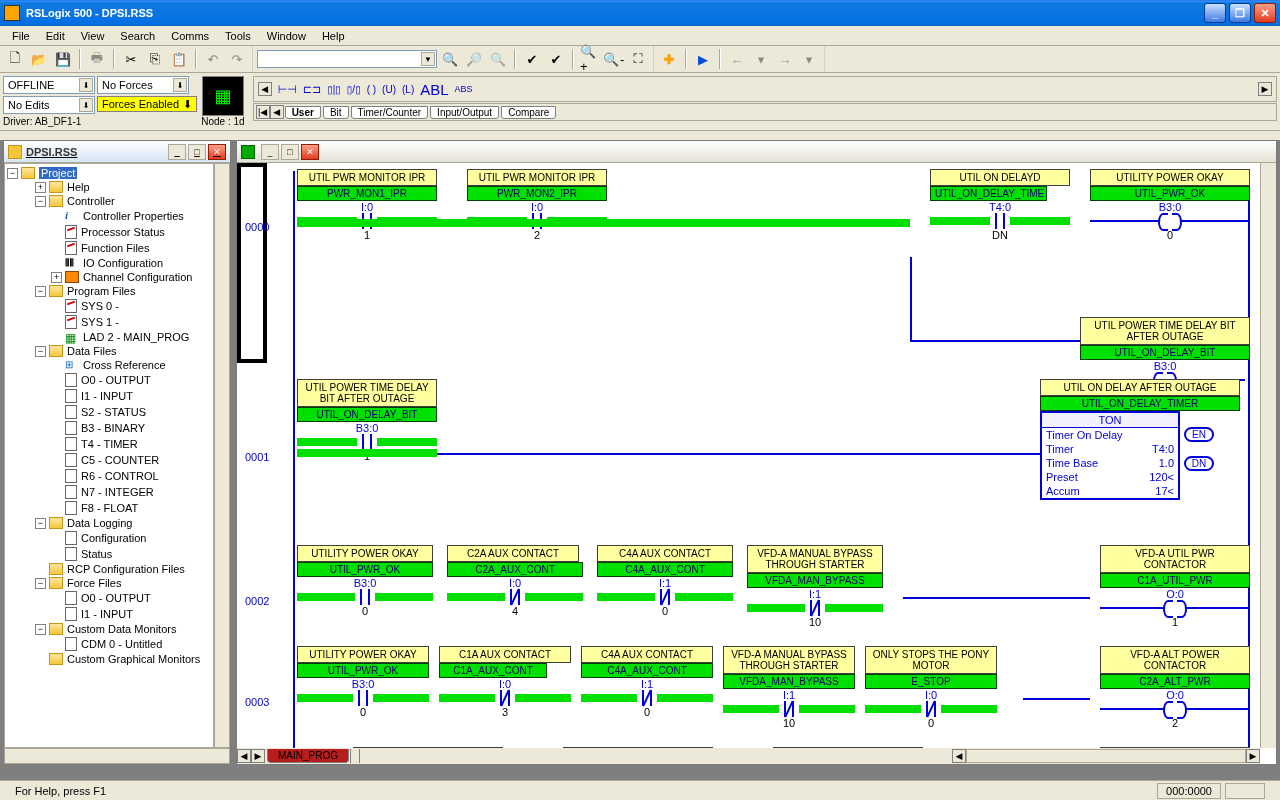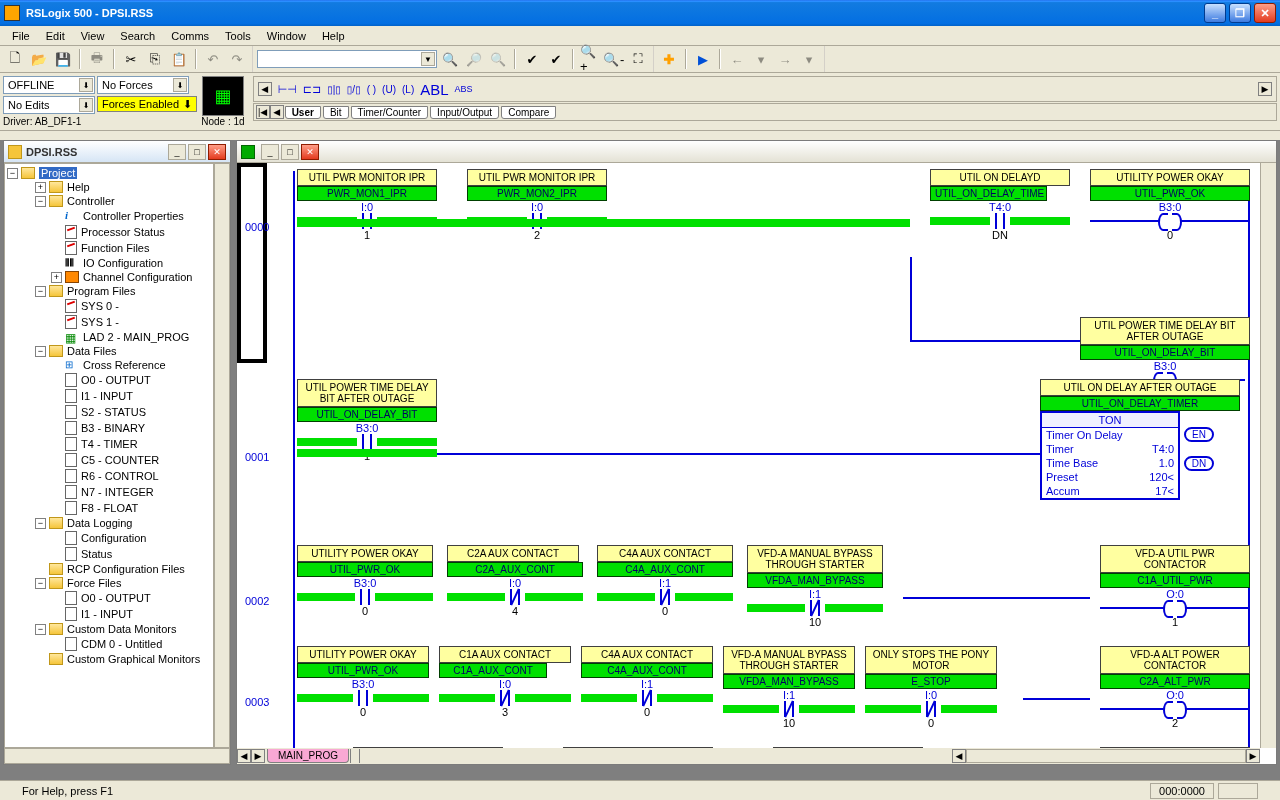--- a/index.html
+++ b/index.html
@@ -34,7 +34,7 @@
   .mdi { position:absolute; top:140px; left:0; right:0; bottom:20px; background:#7f7f7f; overflow:hidden; }
 
   
-  .tree-window { position:absolute; top:0; left:3px; width:228px; height:625px; background:#ece9d8; border:1px solid #7b7b7b; }
+  .tree-window { position:absolute; top:0; left:3px; width:228px; height:625px; background:#ece9d8; border:1px solid #7b7b7b;text-decoration:underline; }
   .tree-title { height:22px; background:linear-gradient(180deg,#fff,#d6e5f5); border-bottom:1px solid #aca899; display:flex; align-items:center; padding:0 4px; }
   .tree-title .t { flex:1; font-weight:bold; color:#333; }
   .mini-btn { width:18px; height:16px; border:1px solid #aca899; background:#ece9d8; margin-left:2px; display:flex; align-items:center; justify-content:center; font-size:9px; cursor:pointer; }

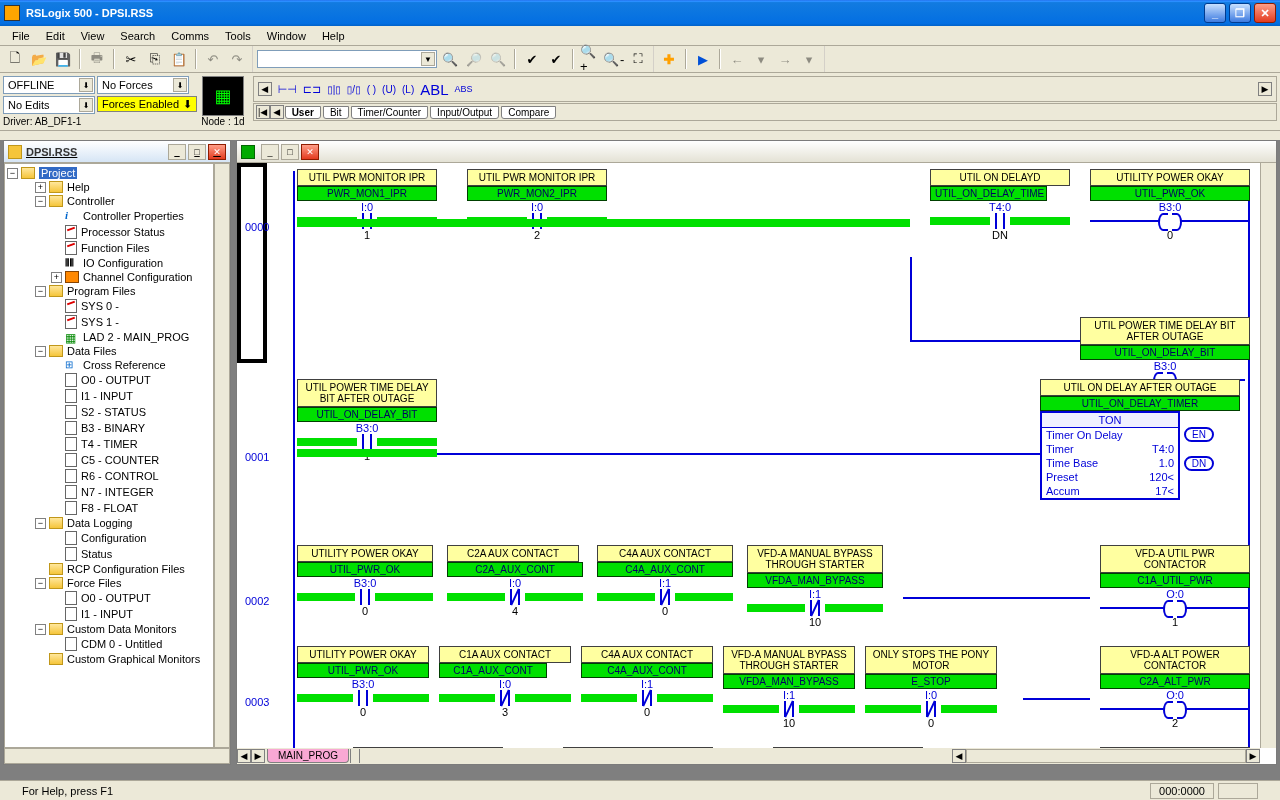--- a/index.html
+++ b/index.html
@@ -58,7 +58,7 @@
   .lad-body { position:absolute; top:22px; bottom:16px; left:0; right:16px; overflow:hidden; background:#fff; }
   .lad-scroll-v { position:absolute; top:22px; right:0; bottom:16px; width:16px; background:#ece9d8; border-left:1px solid #aca899; }
   .lad-scroll-h { position:absolute; bottom:0; left:0; right:16px; height:16px; background:#ece9d8; display:flex; align-items:center;}
-  .lad-tab { border:1px solid #808080; border-top:none; padding:1px 10px; background:#f9a8d4; font-size:10px; margin-left:2px; border-radius:0 0 4px 4px; cursor:pointer;}
+  .lad-tab { border:1px solid #808080; border-top:none; padding:1px 10px; background:#b91c1c; font-size:10px; margin-left:2px; border-radius:0 0 4px 4px; cursor:pointer;}
   .rung-num { color:#0000d8; font-size:11px; padding:2px 4px; }
   .rung-marker { position:absolute; left:0; top:0; width:30px; height:200px; border:4px solid #000; background:#fff; }
 

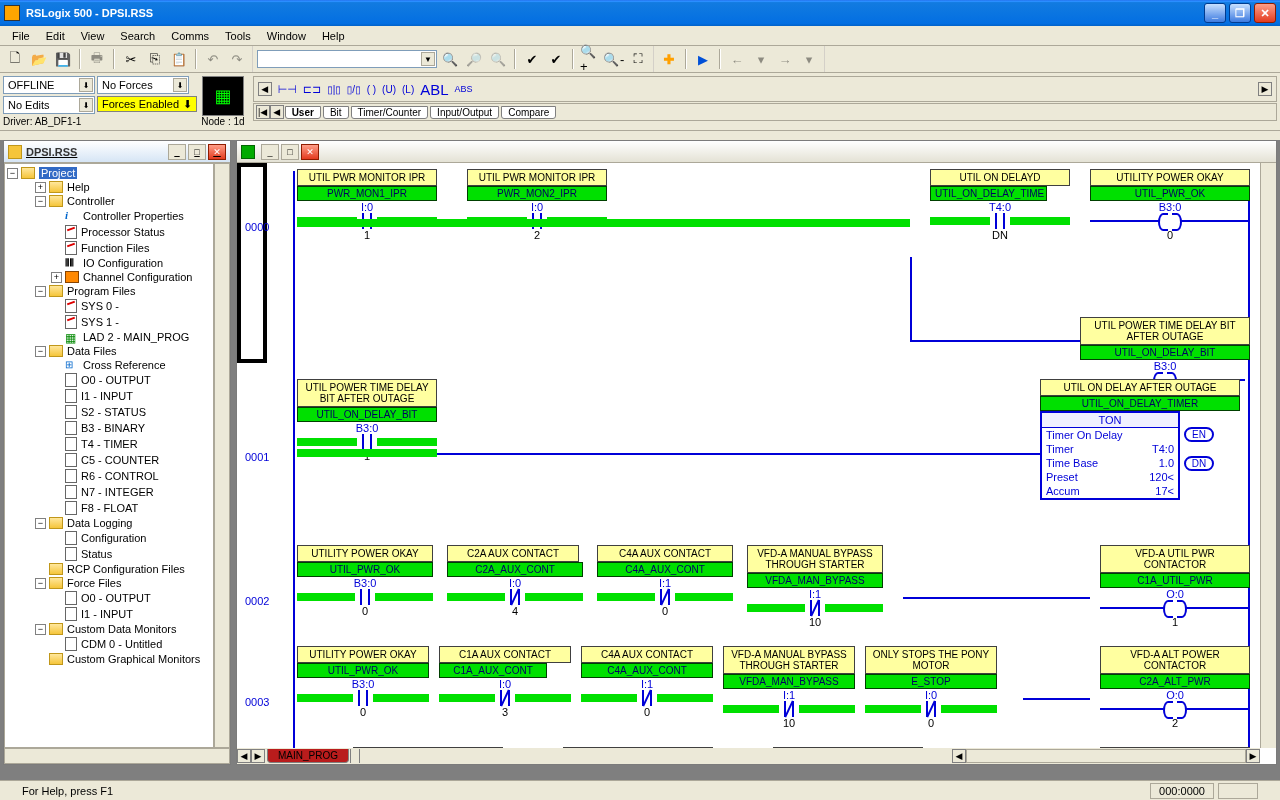--- a/index.html
+++ b/index.html
@@ -87,7 +87,7 @@
   .ton-box .ton-row { display:flex; justify-content:space-between; padding:1px 4px; color:#0000d8;}
 
   
-  .statusbar { position:absolute; bottom:0; left:0; right:0; height:20px; background:#ece9d8; border-top:1px solid #aca899; display:flex; align-items:center; padding:0 22px; font-size:11px;}
+  .statusbar { position:absolute; bottom:0; left:0; right:0; height:20px; background:#ece9d8; border-top:1px solid #aca899; display:flex; align-items:center; padding:0 15px; font-size:11px;}
   .statusbar .cell { border:1px solid #aca899; padding:1px 8px; margin-left:auto; }
 
   

